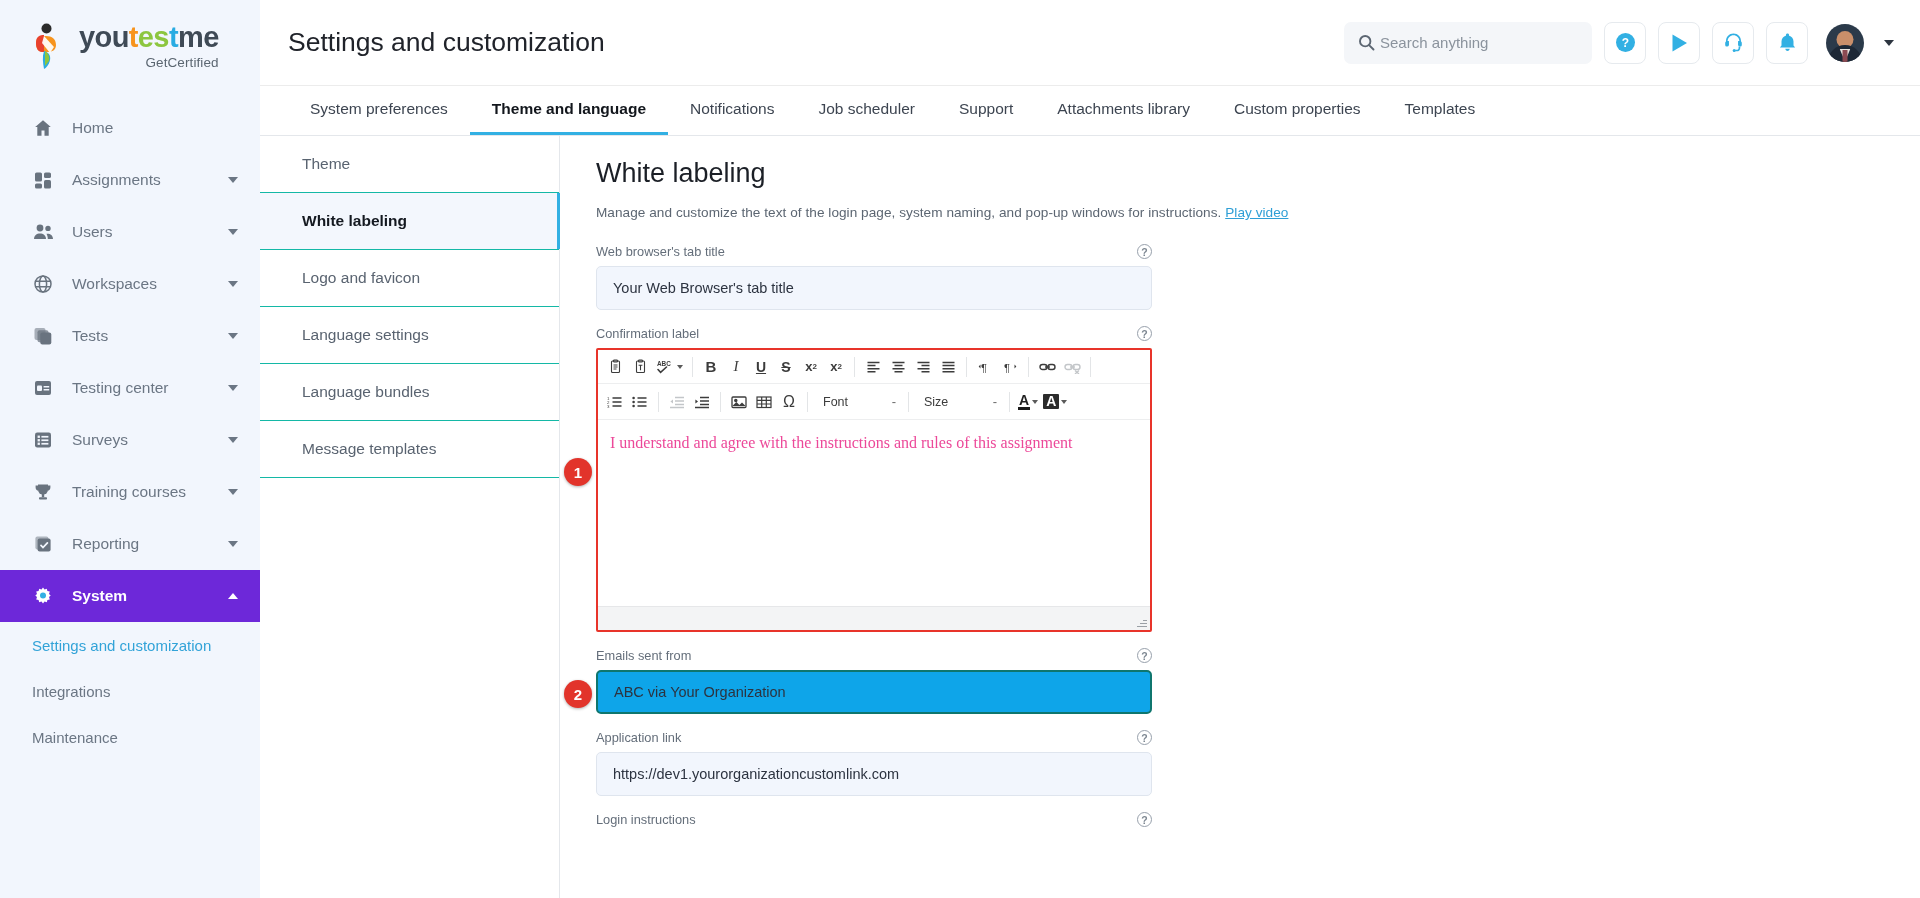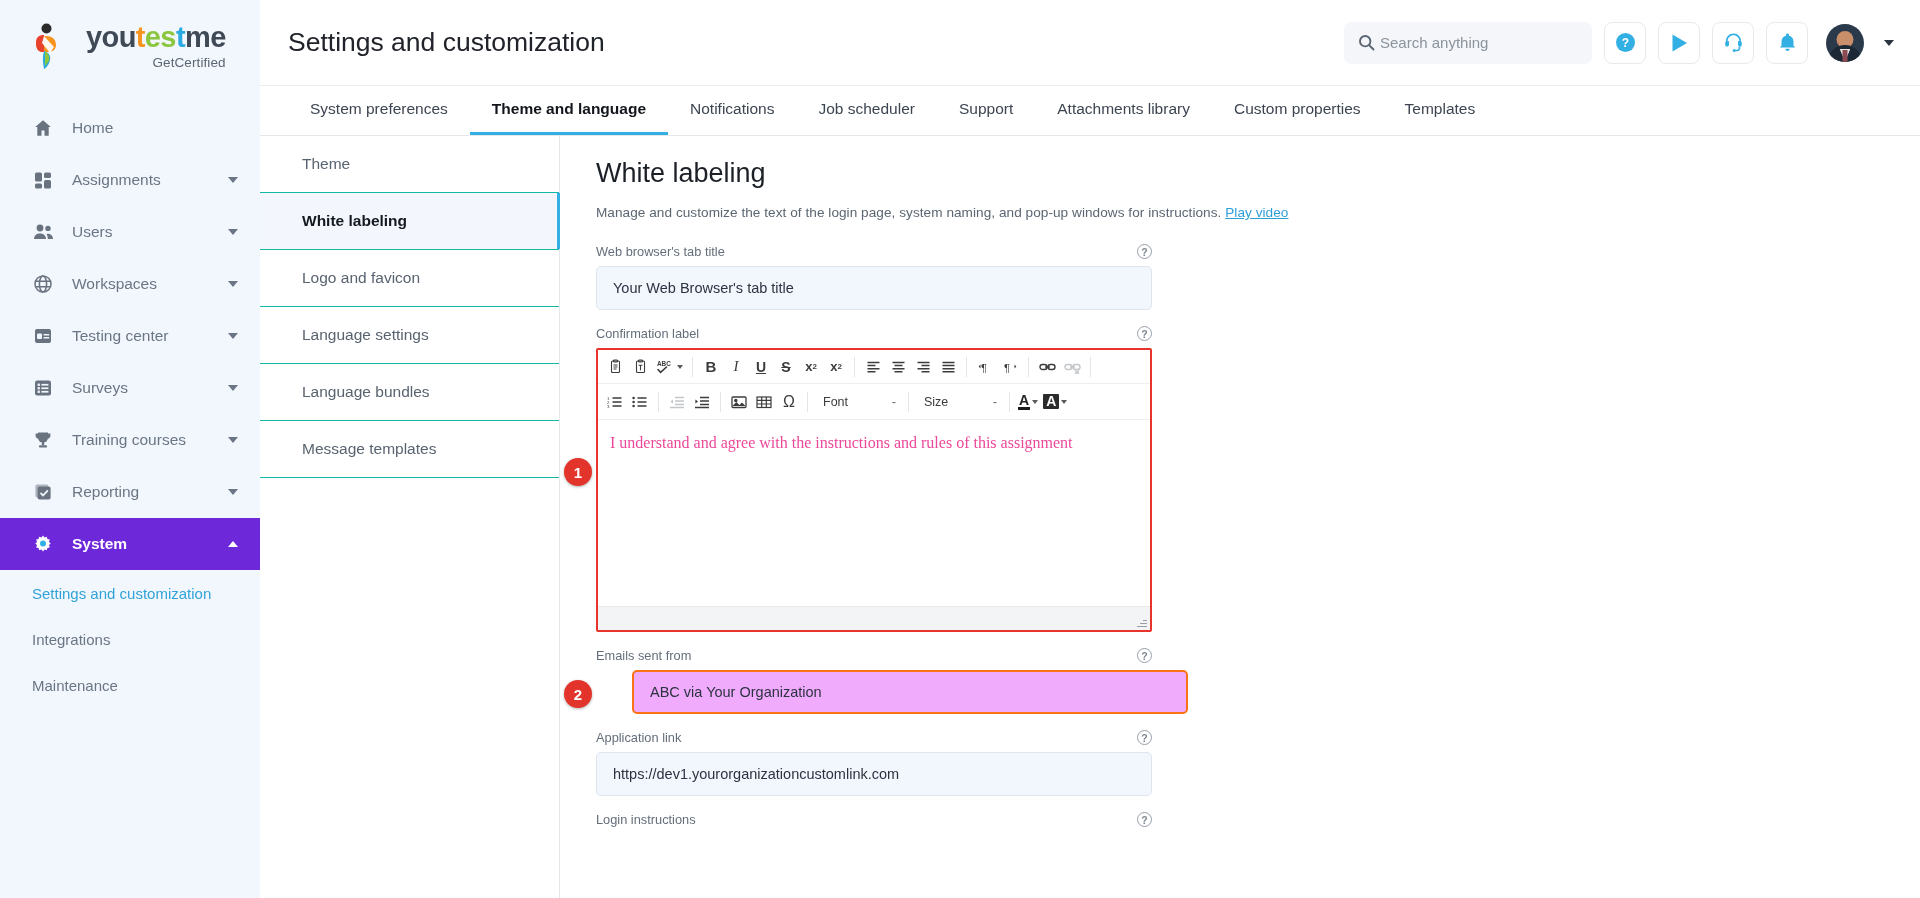--- a/index.html
+++ b/index.html
@@ -20,7 +20,7 @@
   }
   .logo-wrap {
     height: 92px; display: flex; align-items: center;
-    padding-left: 30px; gap: 16px;
+    padding-left: 30px; gap: 9px;
   }
   .logo-mark { width: 40px; height: 48px; position: relative; }
   .logo-text { display: flex; flex-direction: column; line-height: 1; }

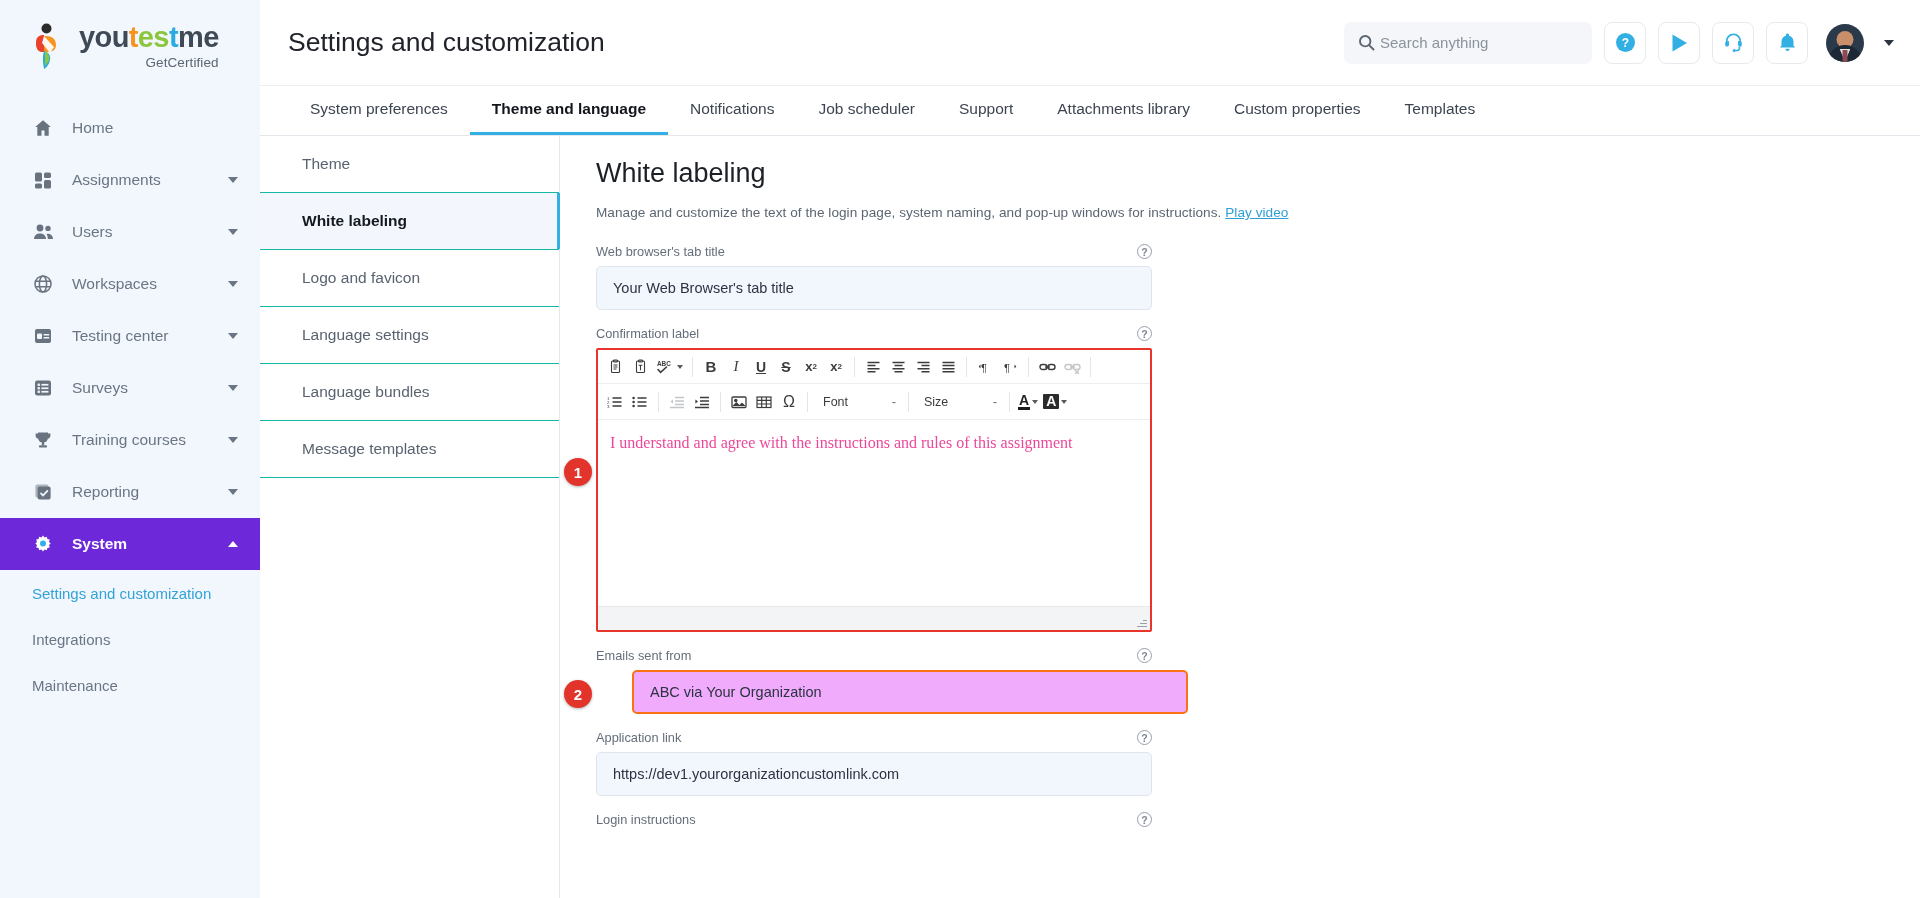--- a/index.html
+++ b/index.html
@@ -328,6 +328,17 @@
         <span class="chev"></span>
       </div>
 
+      <div class="nav-item">
+        <span class="ico">
+          <svg width="20" height="20" viewBox="0 0 20 20" fill="currentColor">
+              <rect x="1.5" y="2" width="11" height="12" rx="2" opacity=".55"></rect>
+              <rect x="4.5" y="4.3" width="11" height="12" rx="2" opacity=".75"></rect>
+              <rect x="7.3" y="6.6" width="11" height="12" rx="2"></rect>
+            </svg>
+        </span>
+        <span class="lbl">Tests</span>
+        <span class="chev"></span>
+      </div>
 
       <div class="nav-item">
         <span class="ico">

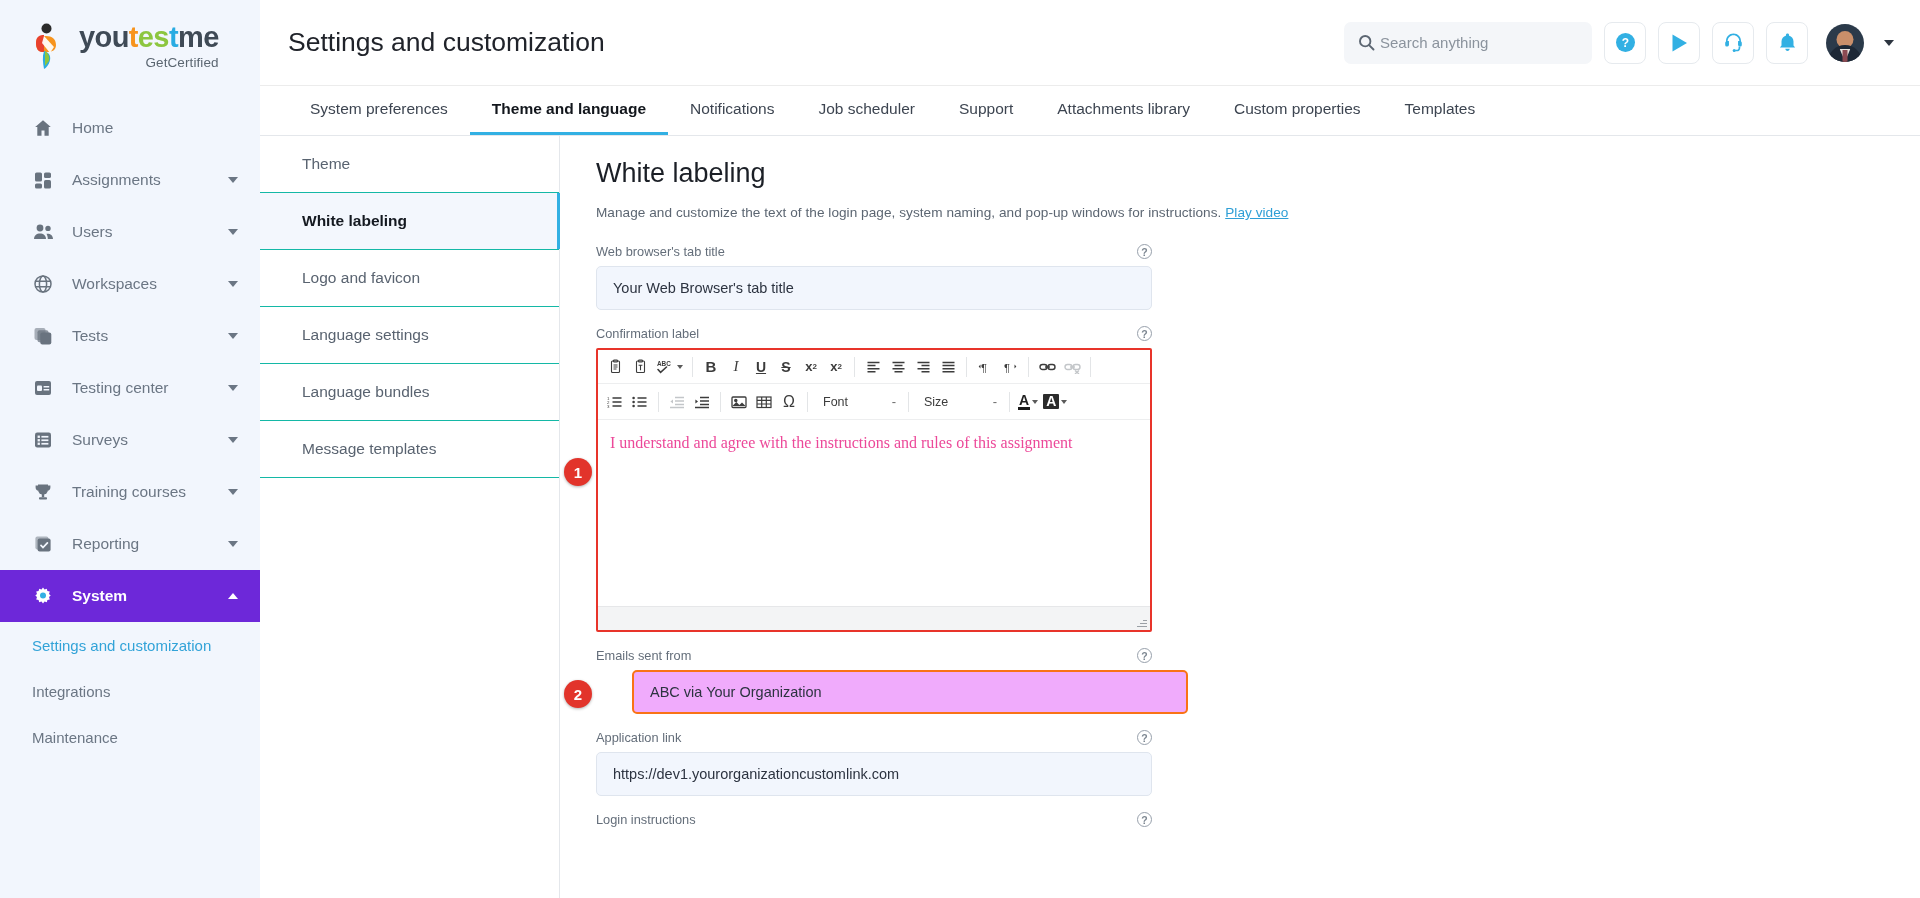--- a/index.html
+++ b/index.html
@@ -186,7 +186,7 @@
     display: flex; align-items: center;
     font-family: "Liberation Sans", sans-serif; outline: none;
   }
-  .text-input.highlight { border: 2px solid #f97316; background: #f0abfc; margin-left: 36px; }
+  .text-input.highlight { border: 2px solid #0f766e; background: #0ea5e9; }
 
   
   .editor {

